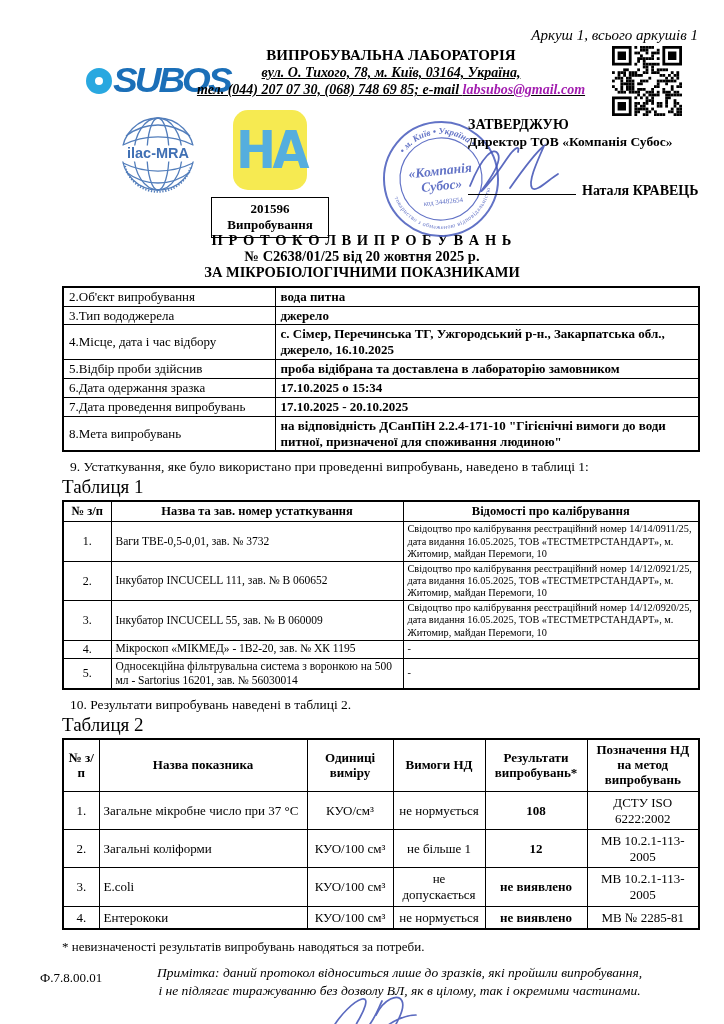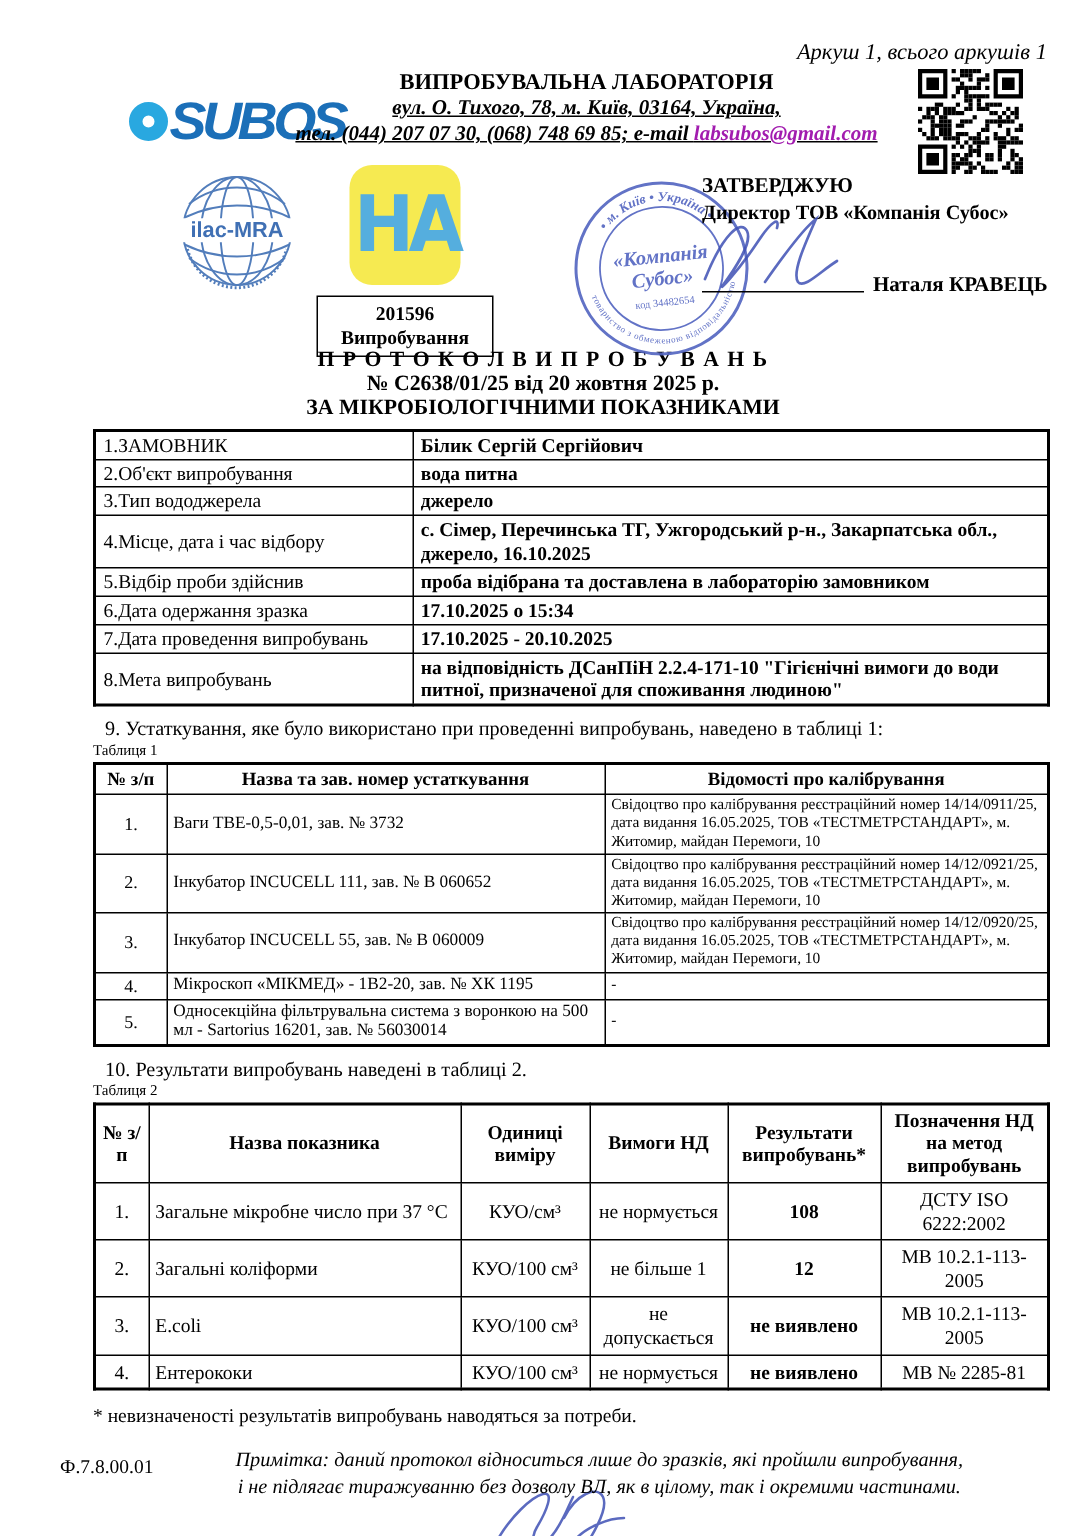--- a/index.html
+++ b/index.html
@@ -390,10 +390,6 @@
         <col>
       </colgroup>
     <tbody>
-        <tr>
-      <td class="lbl">1.ЗАМОВНИК</td>
-      <td class="val">Білик Сергій Сергійович</td>
-        </tr>
     <tr>
       <td class="lbl">2.Об'єкт випробування</td>
       <td class="val">вода питна</td>

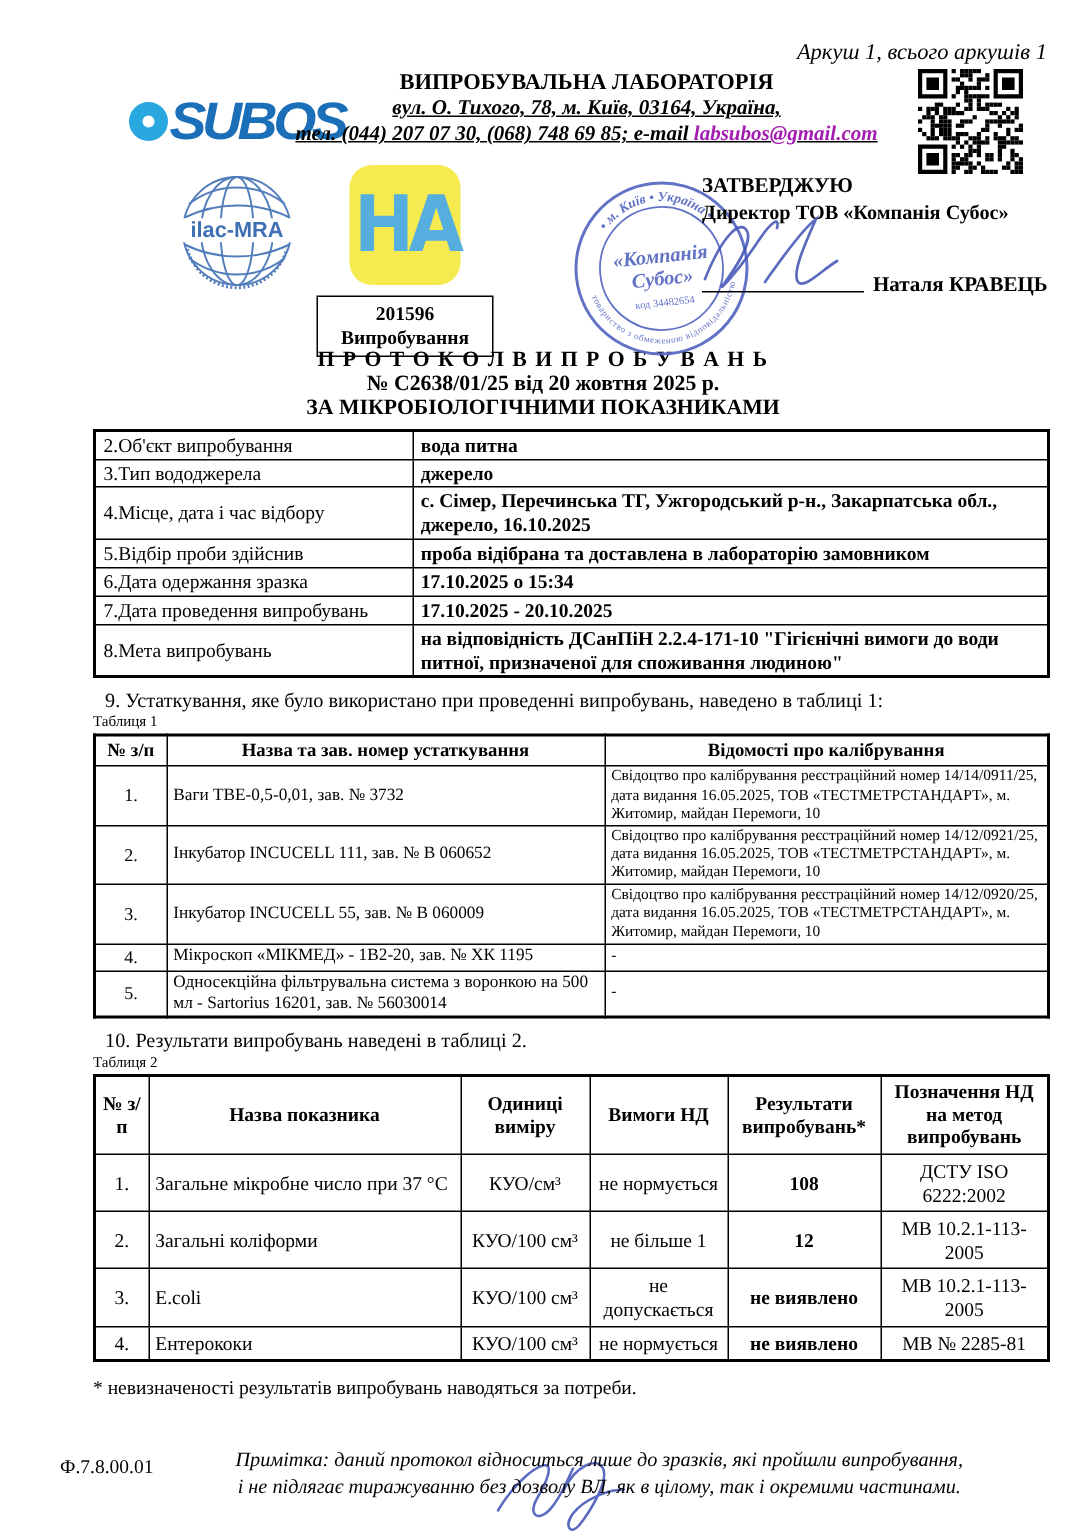--- a/index.html
+++ b/index.html
@@ -51,7 +51,7 @@
   .info-table .lbl { width:212px; }
   .info-table .val { font-weight:bold; }
   .sec { font-size:13.5px; margin:7px 0 1px 70px; }
-  .tbl-label { font-size:10px; margin:1px 0 2px 62px; }
+  .tbl-label { font-size:19px; margin:1px 0 2px 62px; }
   .eq-table th { font-size:12.5px; padding:2px 3px; }
   .eq-table td { padding:1px 4px; }
   .eq-table .num { text-align:center; font-size:12px; }

